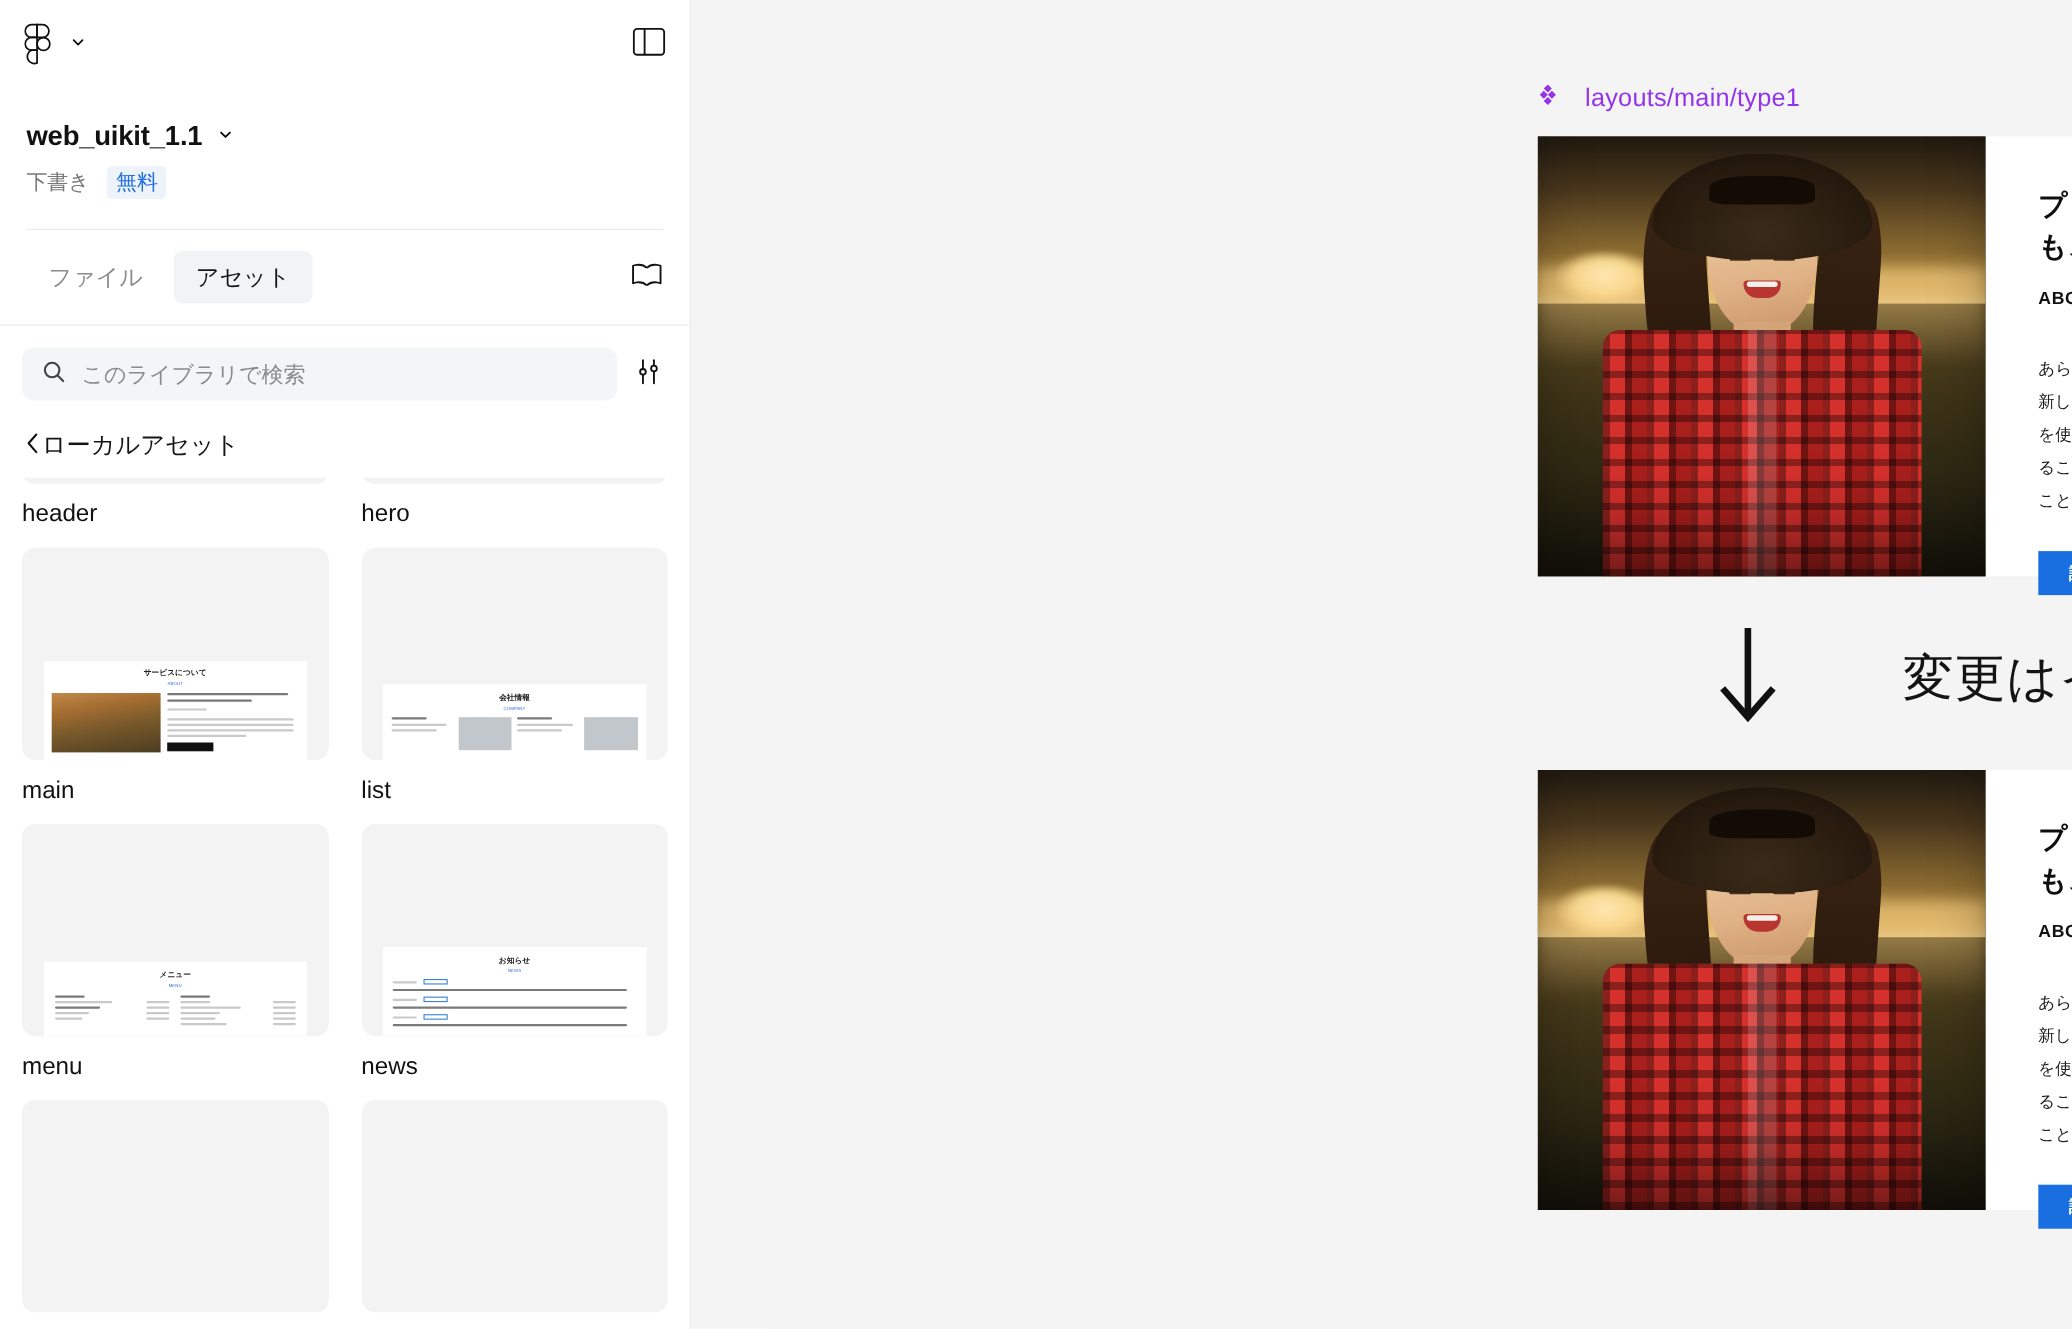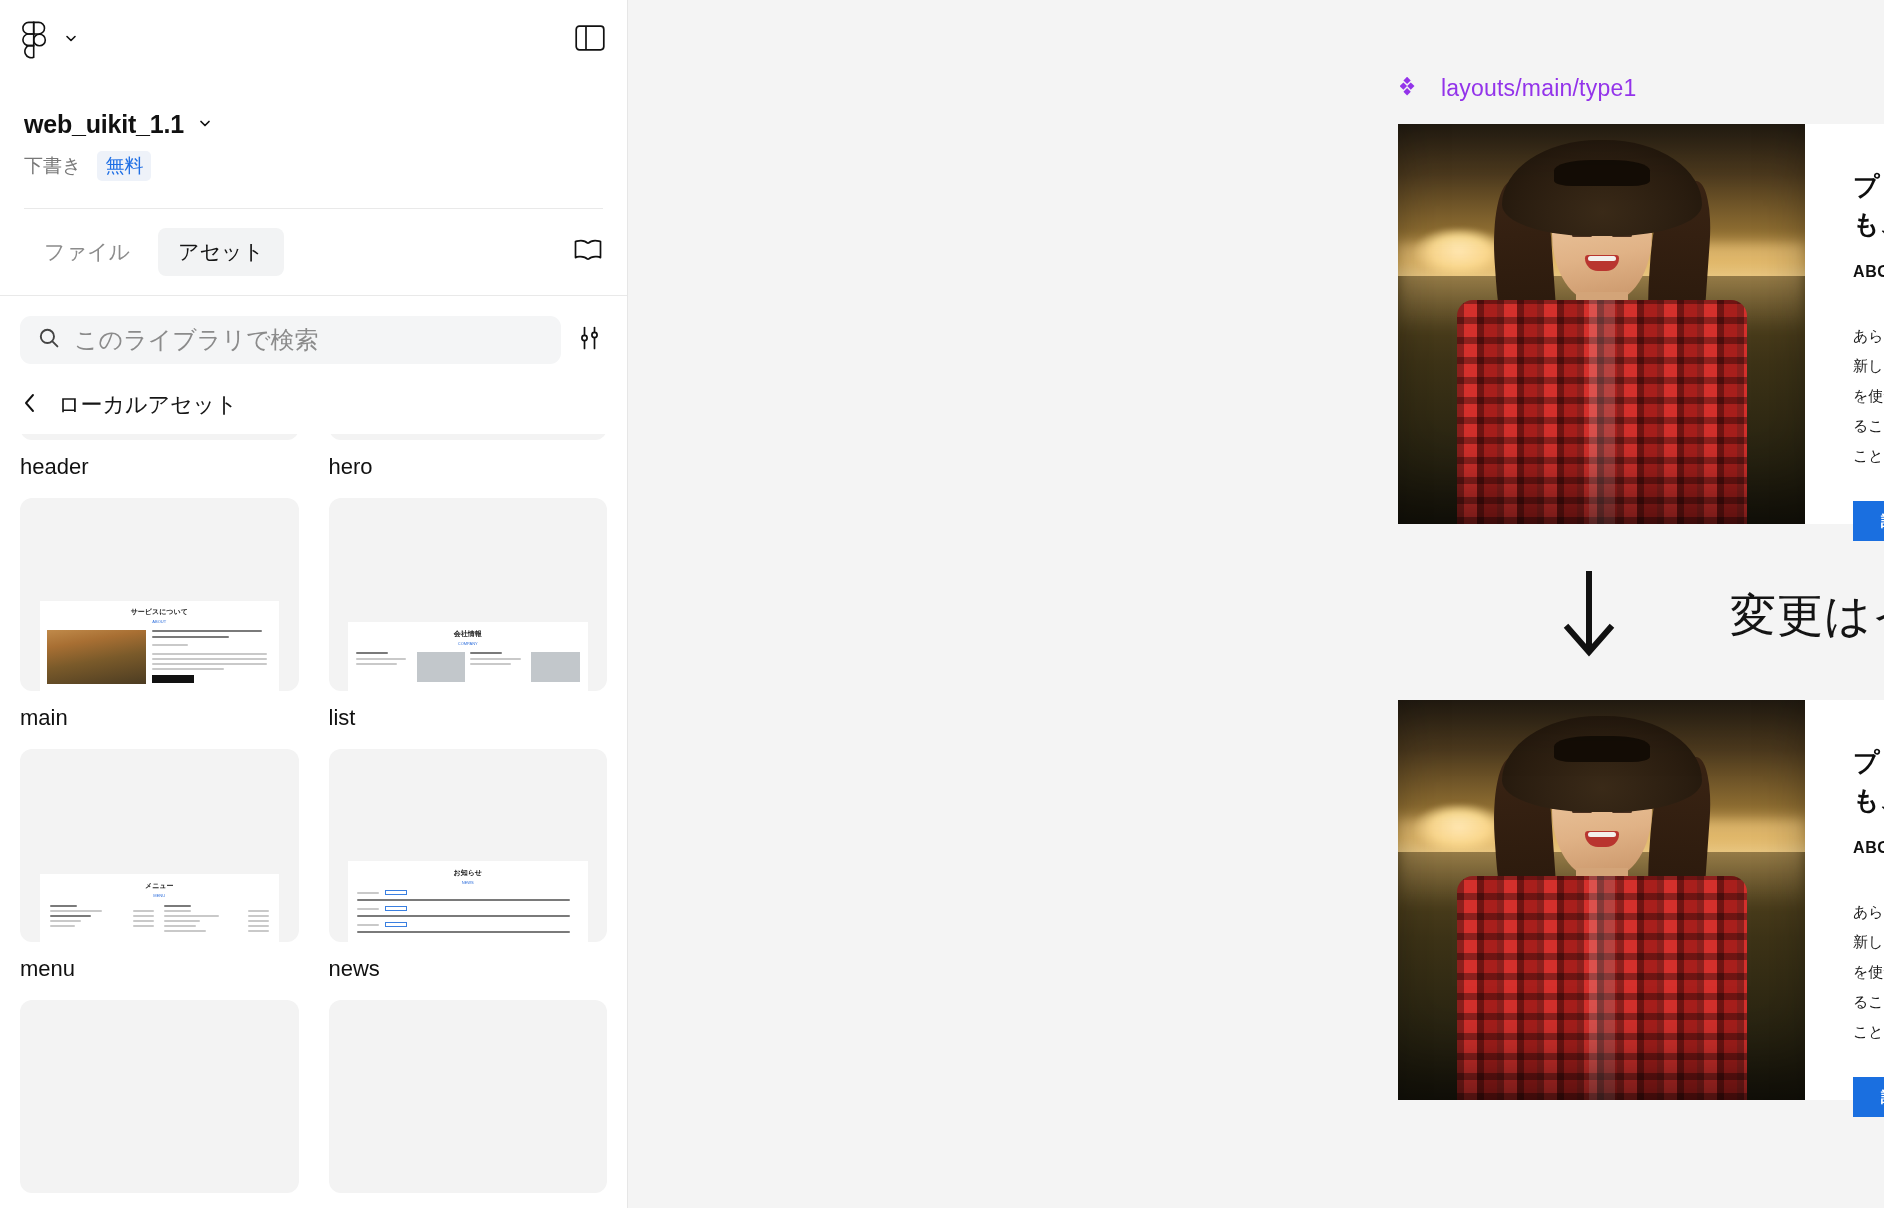--- a/index.html
+++ b/index.html
@@ -64,7 +64,7 @@
     display: flex; align-items: center; gap: 14px; padding: 0 18px;
   }
   .search-icon { width: 22px; height: 22px; flex: 0 0 22px; }
-  .search-ph { font-size: 24px; color: #8b8b8b; }
+  .search-ph { font-size: 20px; color: #8b8b8b; }
   .filter-icon { width: 26px; height: 26px; }
 
   .sb-breadcrumb {

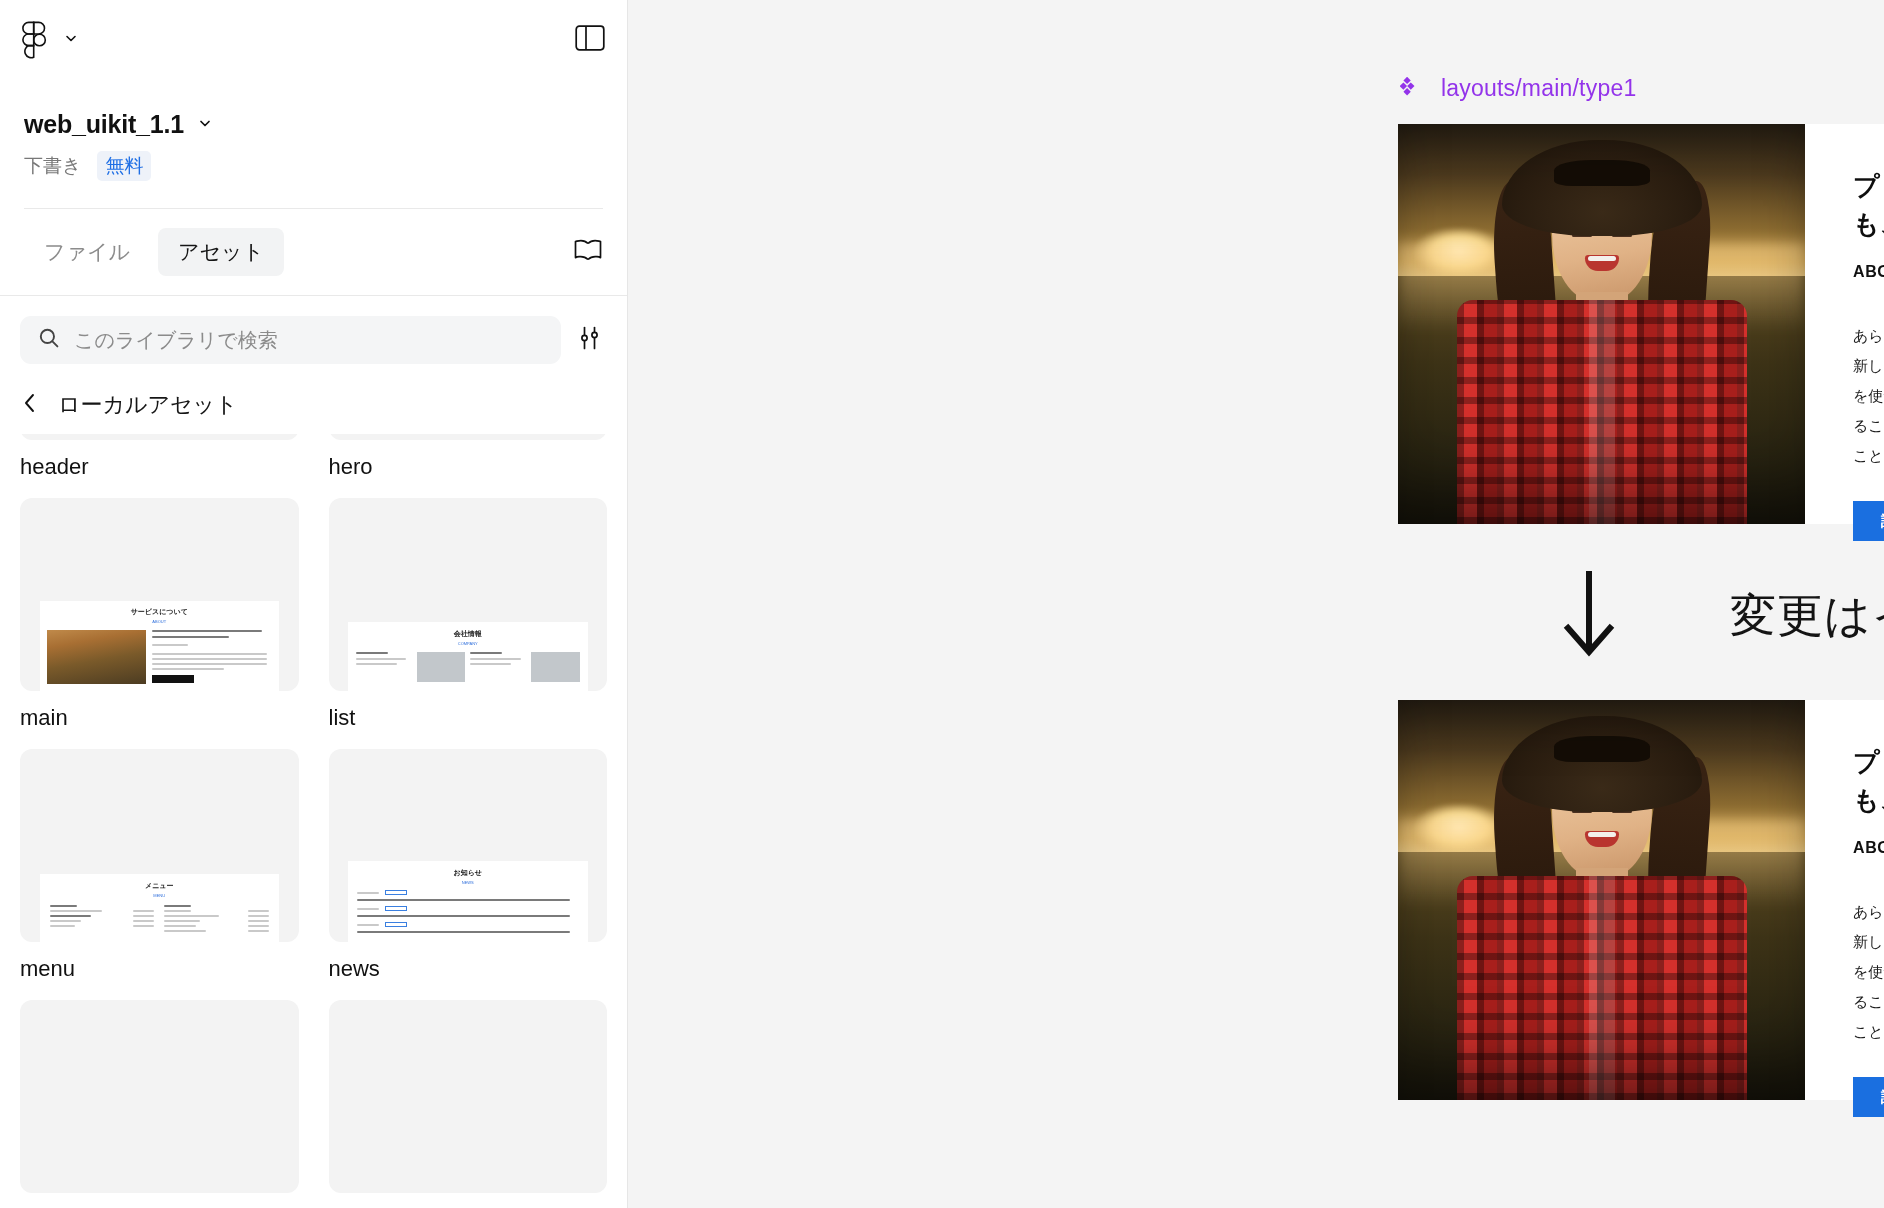--- a/index.html
+++ b/index.html
@@ -68,7 +68,7 @@
   .filter-icon { width: 26px; height: 26px; }
 
   .sb-breadcrumb {
-    display: flex; align-items: center; gap: 20px;
+    display: flex; align-items: center; 
     padding: 10px 24px 14px 22px;
   }
   .back-chev { width: 16px; height: 22px; }

